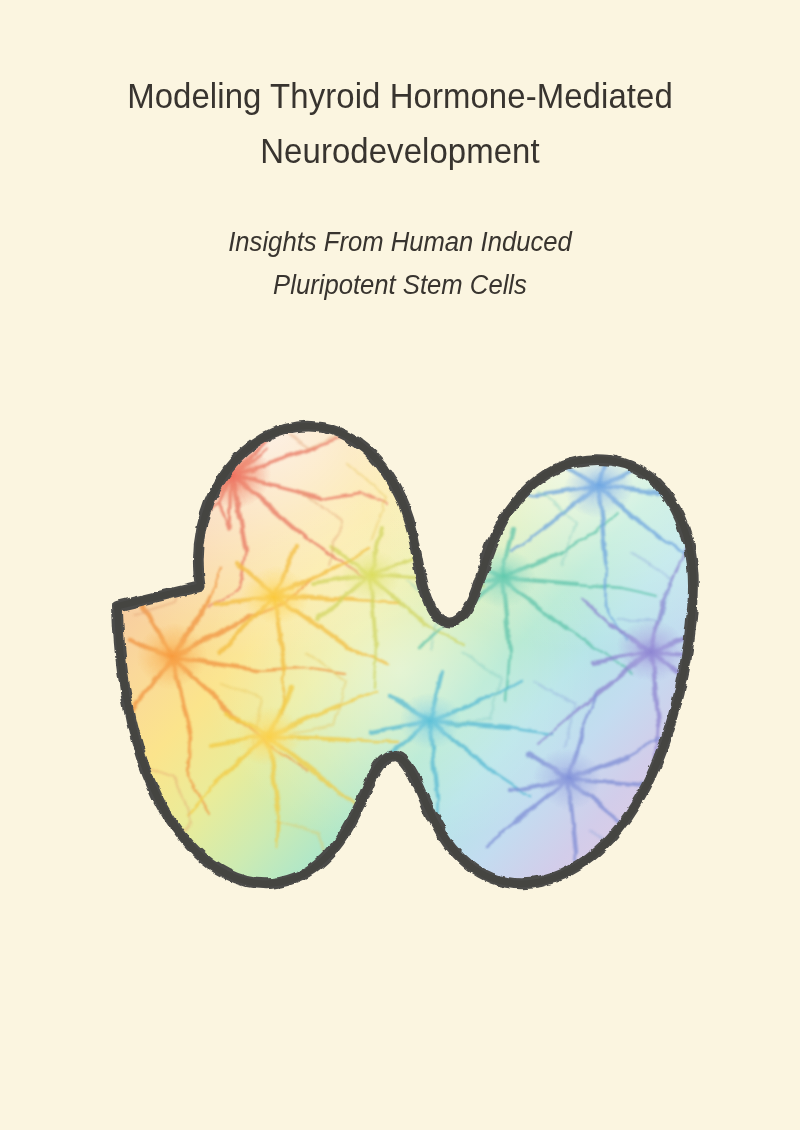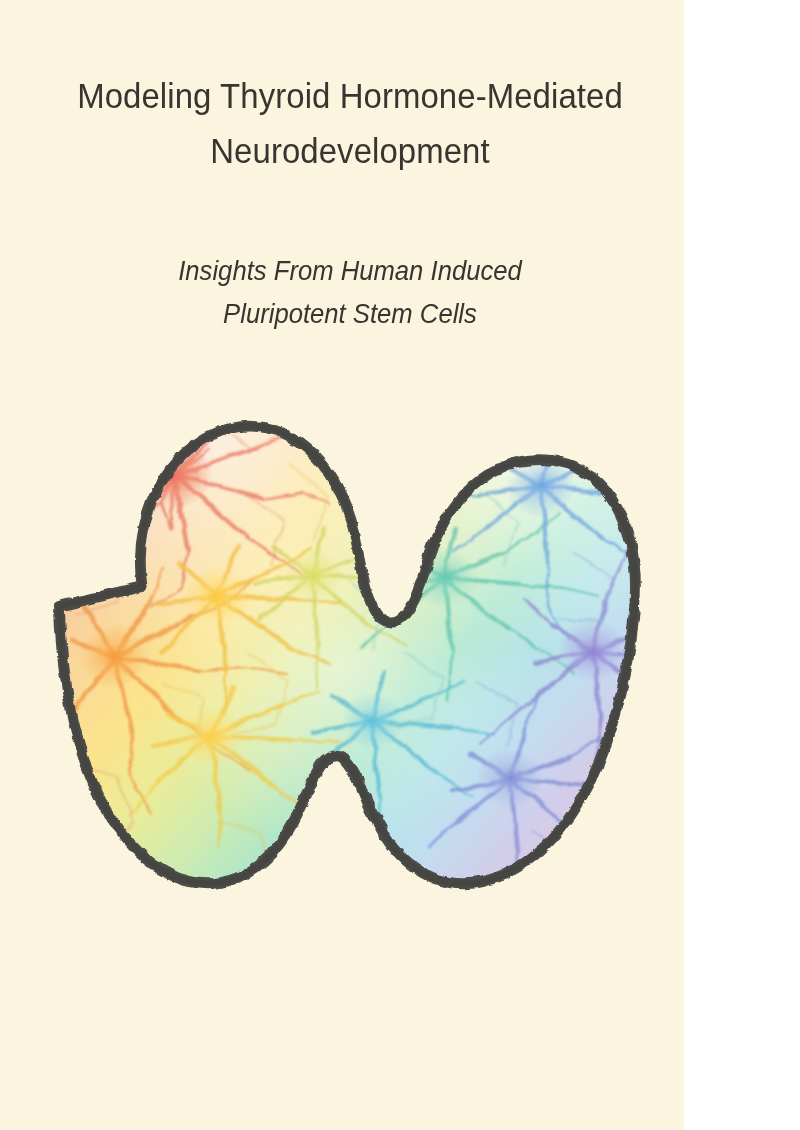--- a/index.html
+++ b/index.html
@@ -14,13 +14,13 @@
   }
   .cover {
     position: relative;
-    width: 684px;
+    width: 800px;
     height: 1130px;
     background: #FBF5E0;
     box-sizing: border-box;
     display: flex;
     flex-direction: column;
-    align-items: flex-start;
+    align-items: center;
   }
   .title-block {
     width: 700px;

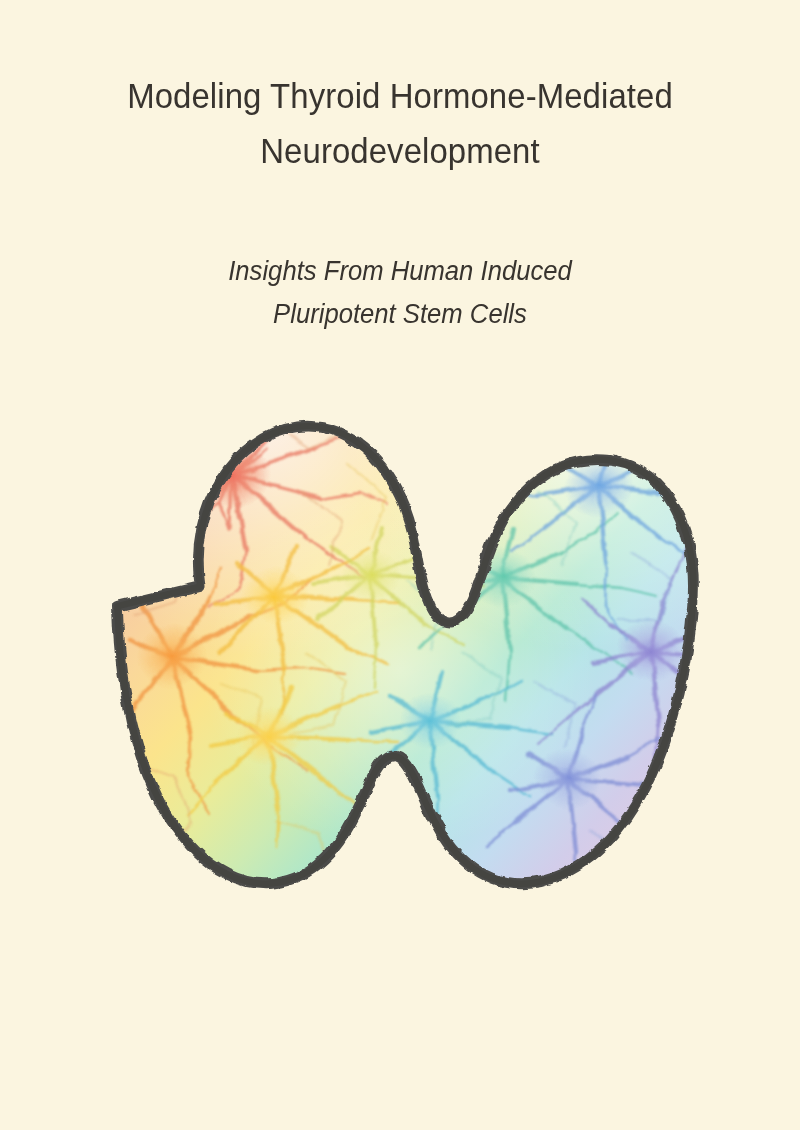--- a/index.html
+++ b/index.html
@@ -43,7 +43,7 @@
   }
   .subtitle-block {
     width: 700px;
-    margin-top: 71px;
+    margin-top: 42px;
     text-align: center;
   }
   .subtitle {

